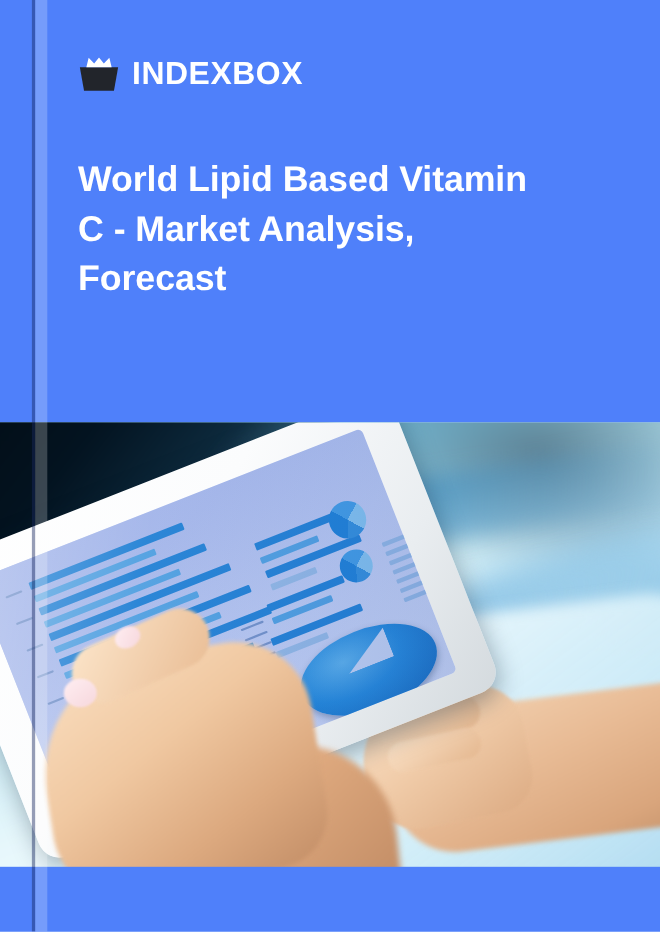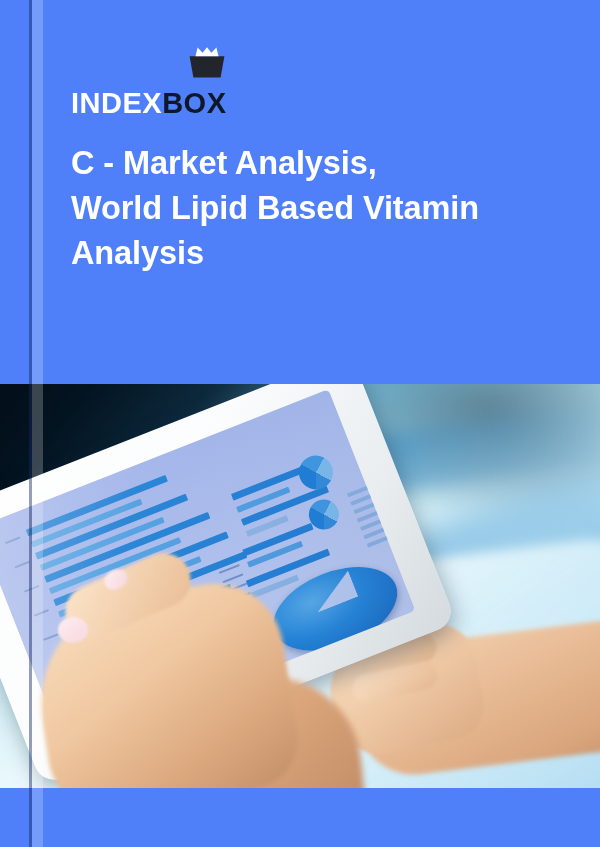--- a/index.html
+++ b/index.html
@@ -37,10 +37,9 @@
     left: 71px;
     top: 47px;
     display: flex;
-    align-items: flex-end;
+    align-items: center;
     gap: 11px;
     height: 40px;
-    flex-direction: column;
   }
   .brand-mark {
     width: 38px;

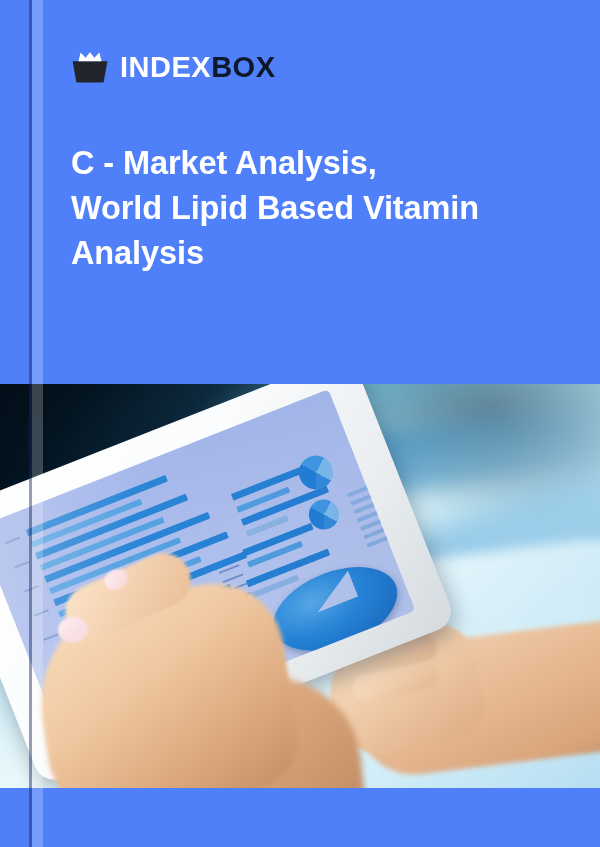--- a/index.html
+++ b/index.html
@@ -57,7 +57,7 @@
     align-items: baseline;
   }
   .brand-word .wm-a { color: #ffffff; }
-  .brand-word .wm-b { color: #0f172a; }
+  .brand-word .wm-b { color: #ffffff; }
 
   
   .title {

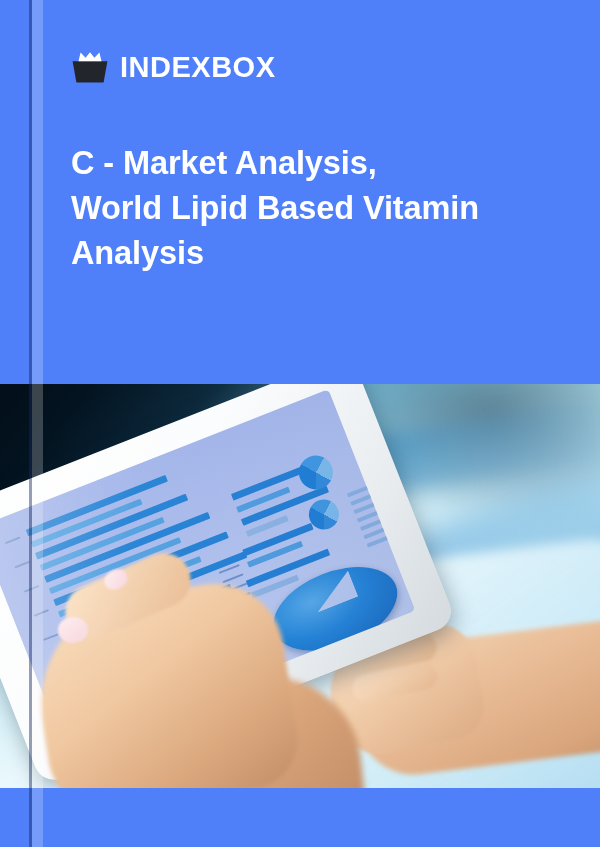--- a/index.html
+++ b/index.html
@@ -342,8 +342,8 @@
     </div>
 
     <h1 class="title">
+      <span class="title-line">World Lipid Based Vitamin</span>
       <span class="title-line">C - Market Analysis,</span>
-      <span class="title-line">World Lipid Based Vitamin</span>
       <span class="title-line">Analysis</span>
     </h1>
 

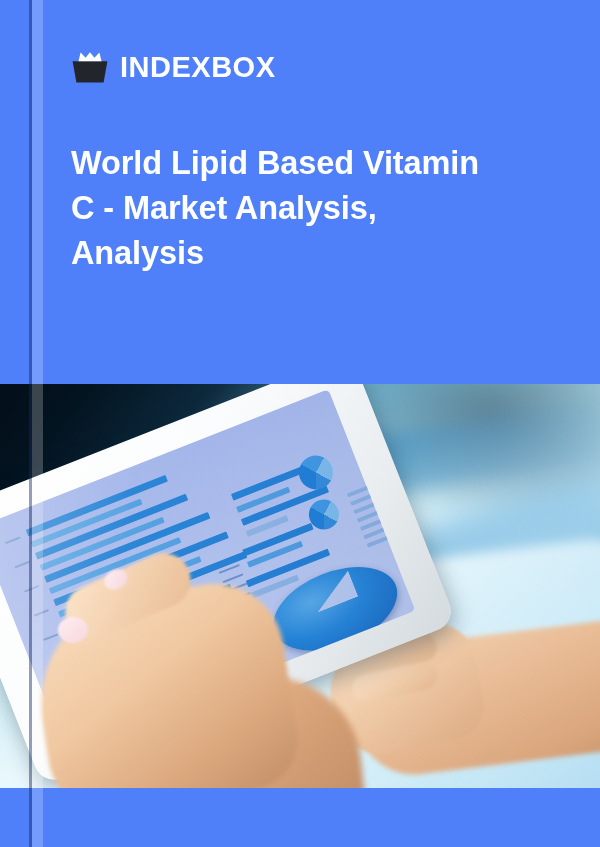--- a/index.html
+++ b/index.html
@@ -344,7 +344,7 @@
     <h1 class="title">
       <span class="title-line">World Lipid Based Vitamin</span>
       <span class="title-line">C - Market Analysis,</span>
-      <span class="title-line">Analysis</span>
+      <span class="title-line">Forecast</span>
     </h1>
 
   </div>

